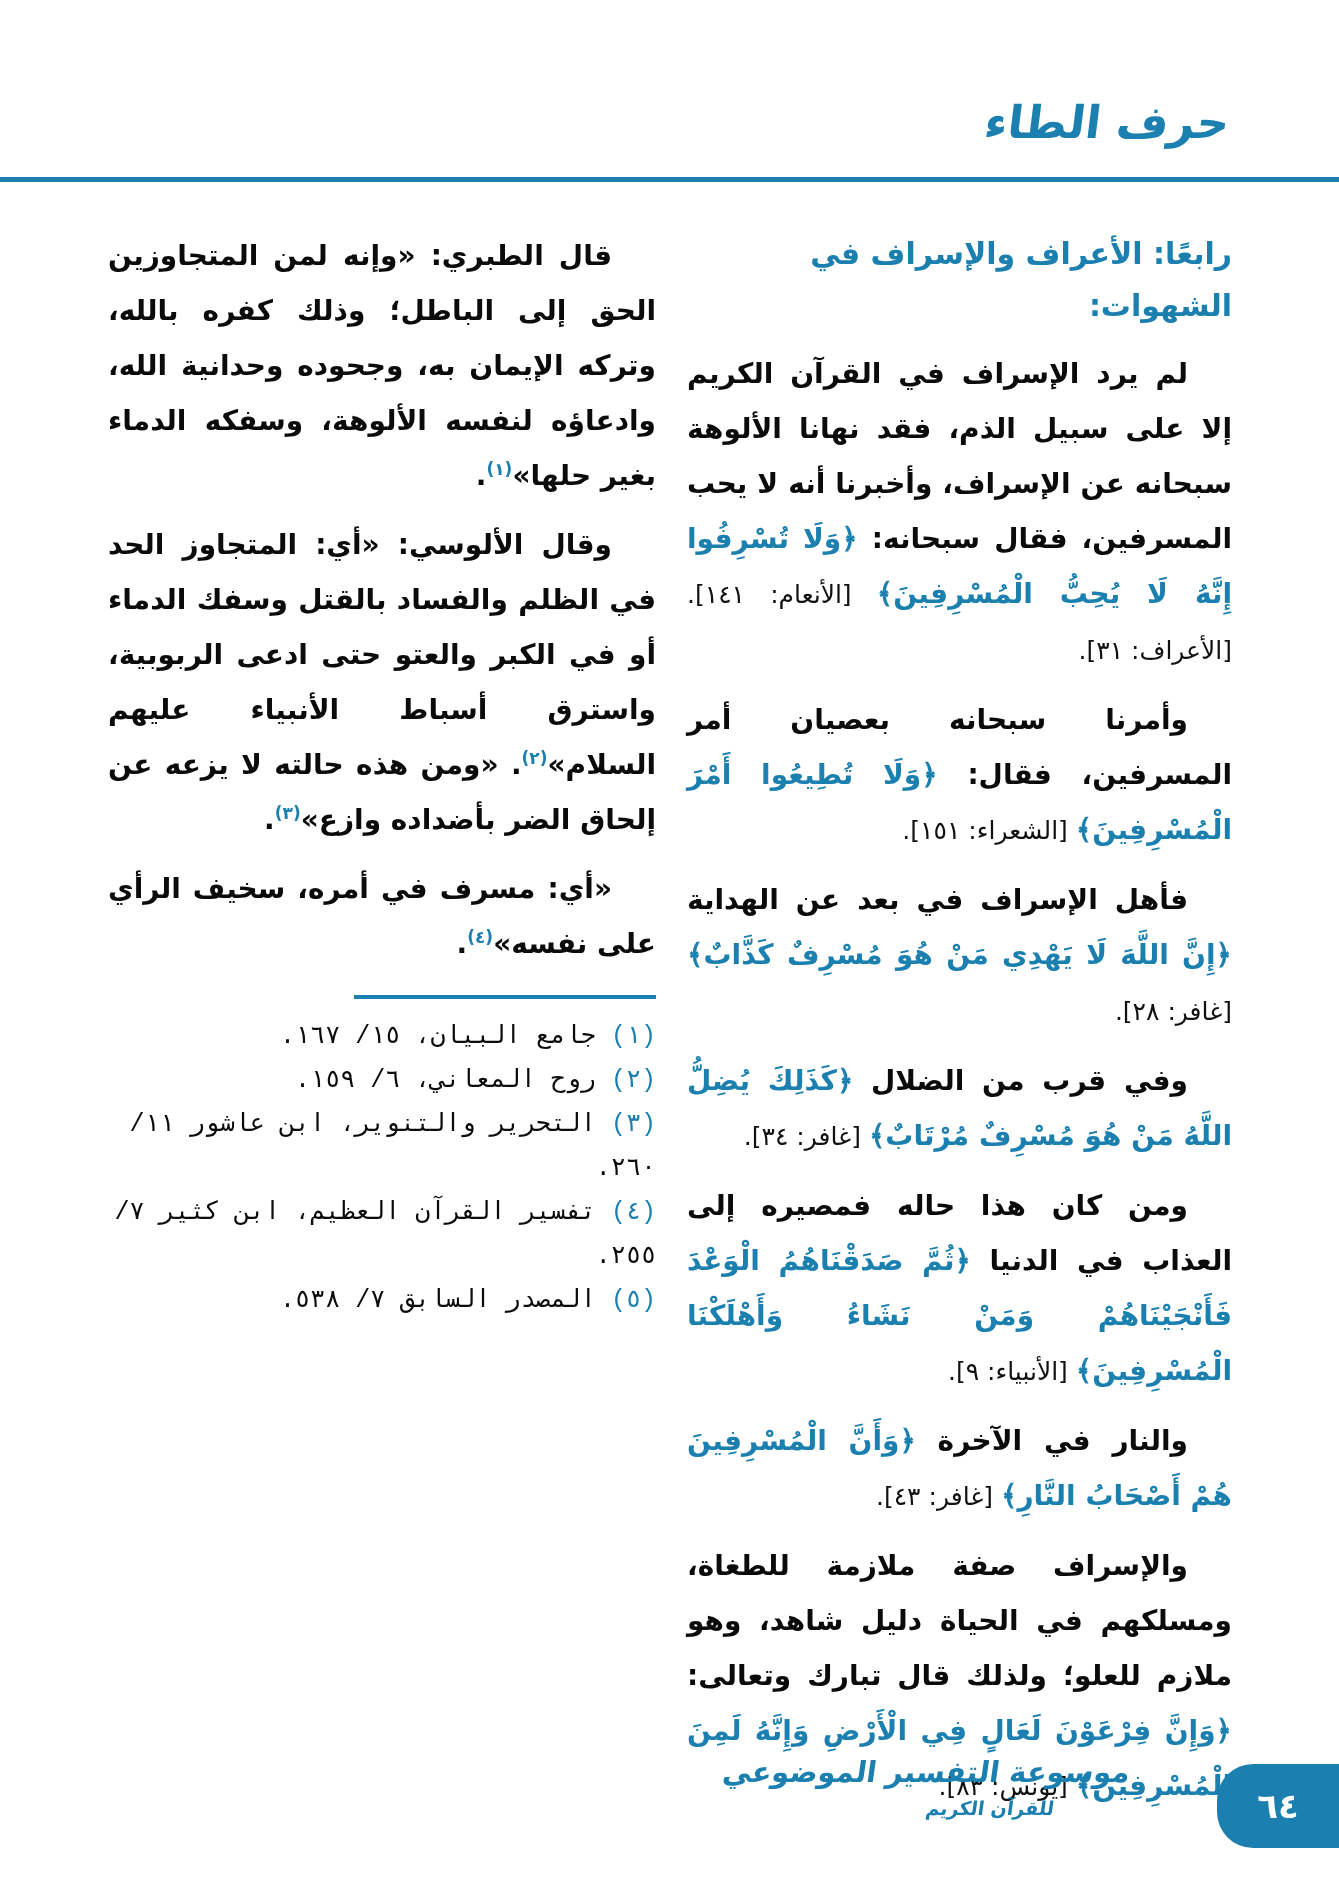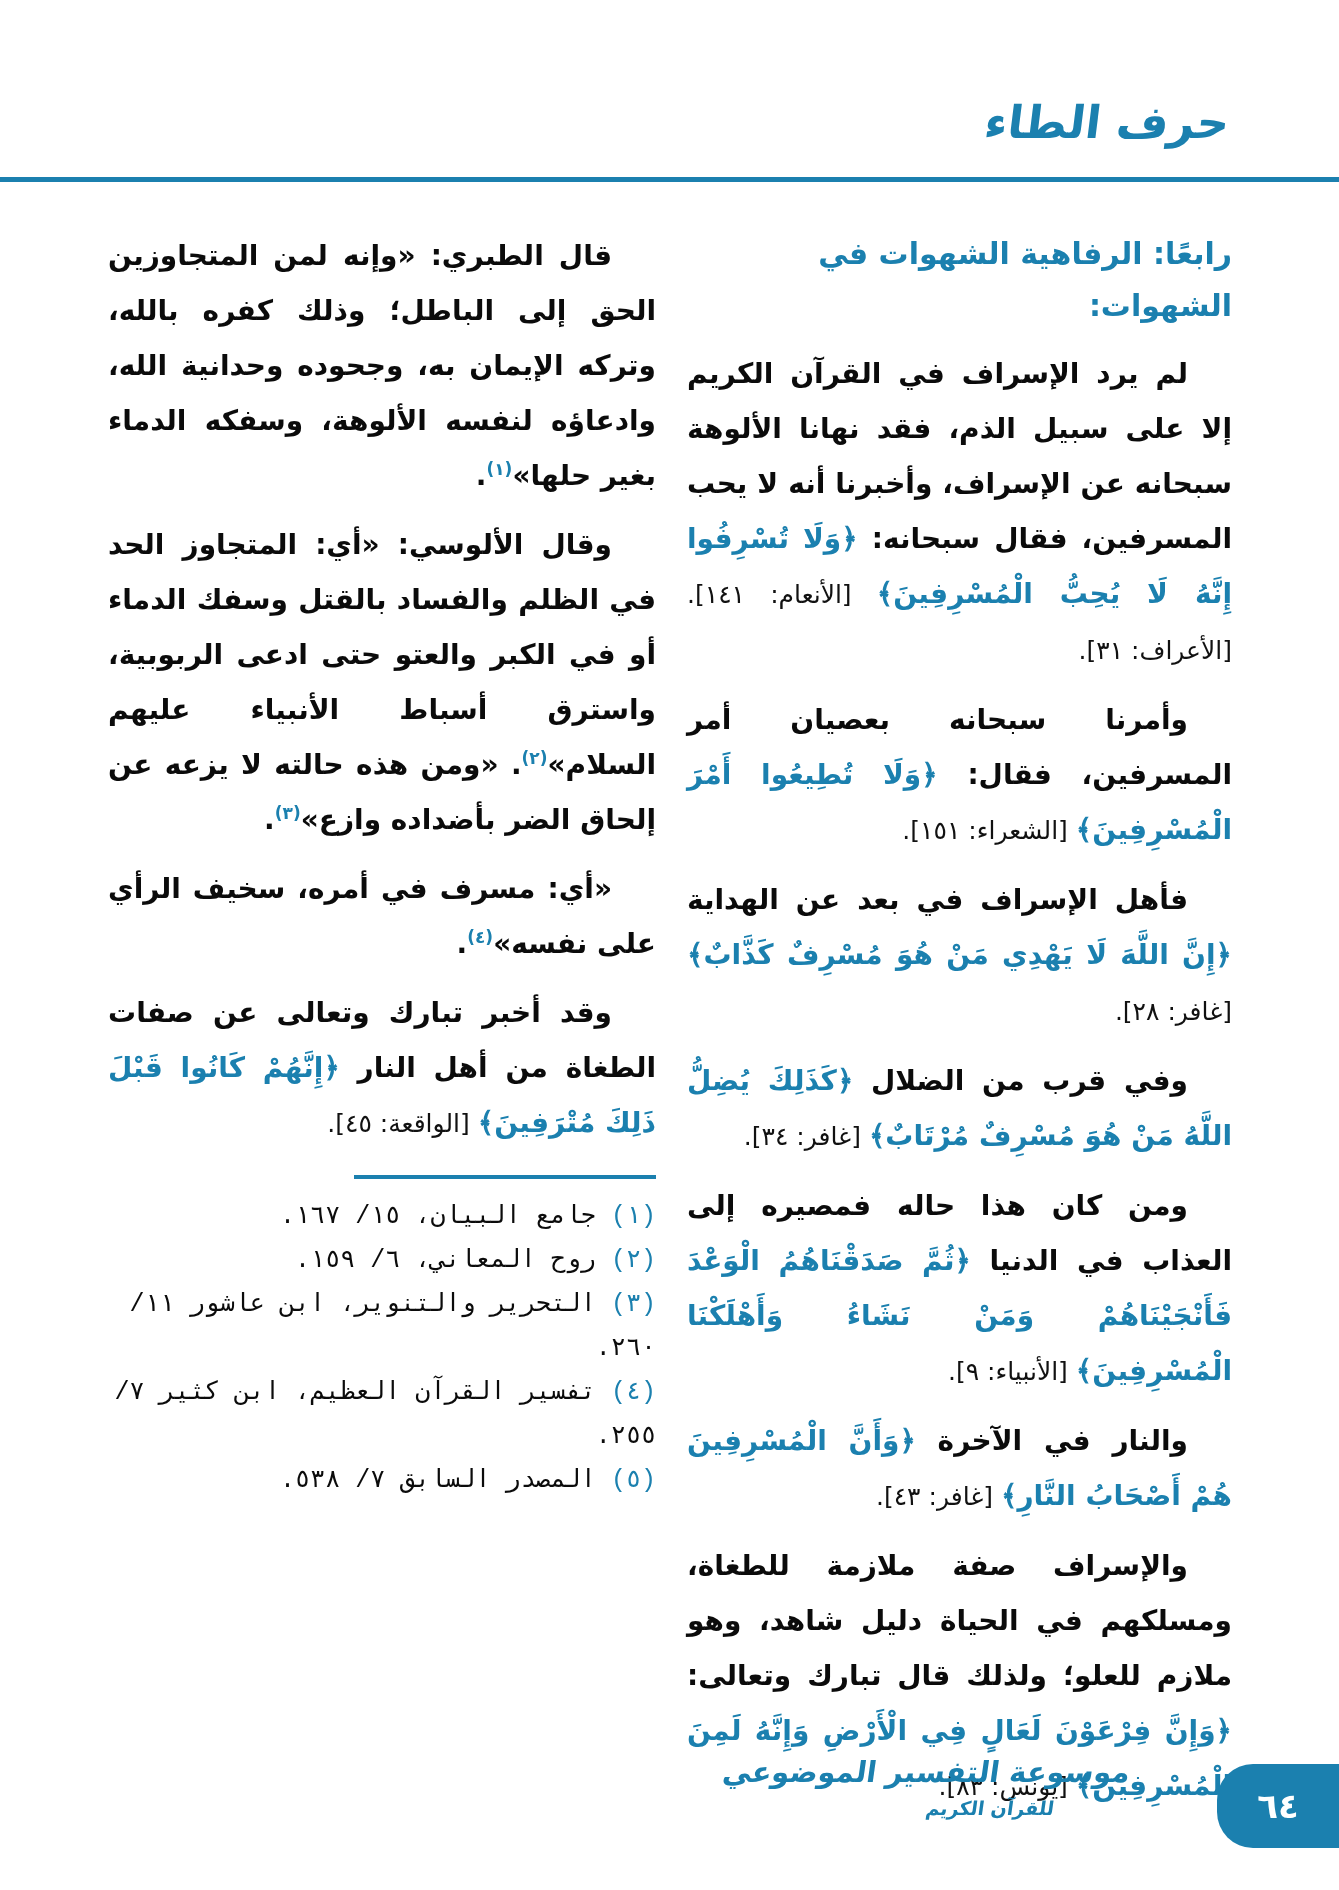--- a/index.html
+++ b/index.html
@@ -93,7 +93,7 @@
   <div class="header-rule"></div>
 
   <div class="col col-right">
-    <h2 class="section-heading">رابعًا: الرفاهية الشهوات في الشهوات:</h2>
+    <h2 class="section-heading">رابعًا: الأعراف والإسراف في الشهوات:</h2>
     <div>
         <p class="para"><span class="t">لم يرد الإسراف في القرآن الكريم إلا على سبيل الذم، فقد نهانا الألوهة سبحانه عن الإسراف، وأخبرنا أنه لا يحب المسرفين، فقال سبحانه: </span><span class="q">﴿وَلَا تُسْرِفُوا إِنَّهُ لَا يُحِبُّ الْمُسْرِفِينَ﴾</span><span class="c"> [الأنعام: ١٤١]. [الأعراف: ٣١].</span></p>
         <p class="para"><span class="t">وأمرنا سبحانه بعصيان أمر المسرفين، فقال: </span><span class="q">﴿وَلَا تُطِيعُوا أَمْرَ الْمُسْرِفِينَ﴾</span><span class="c"> [الشعراء: ١٥١].</span></p>

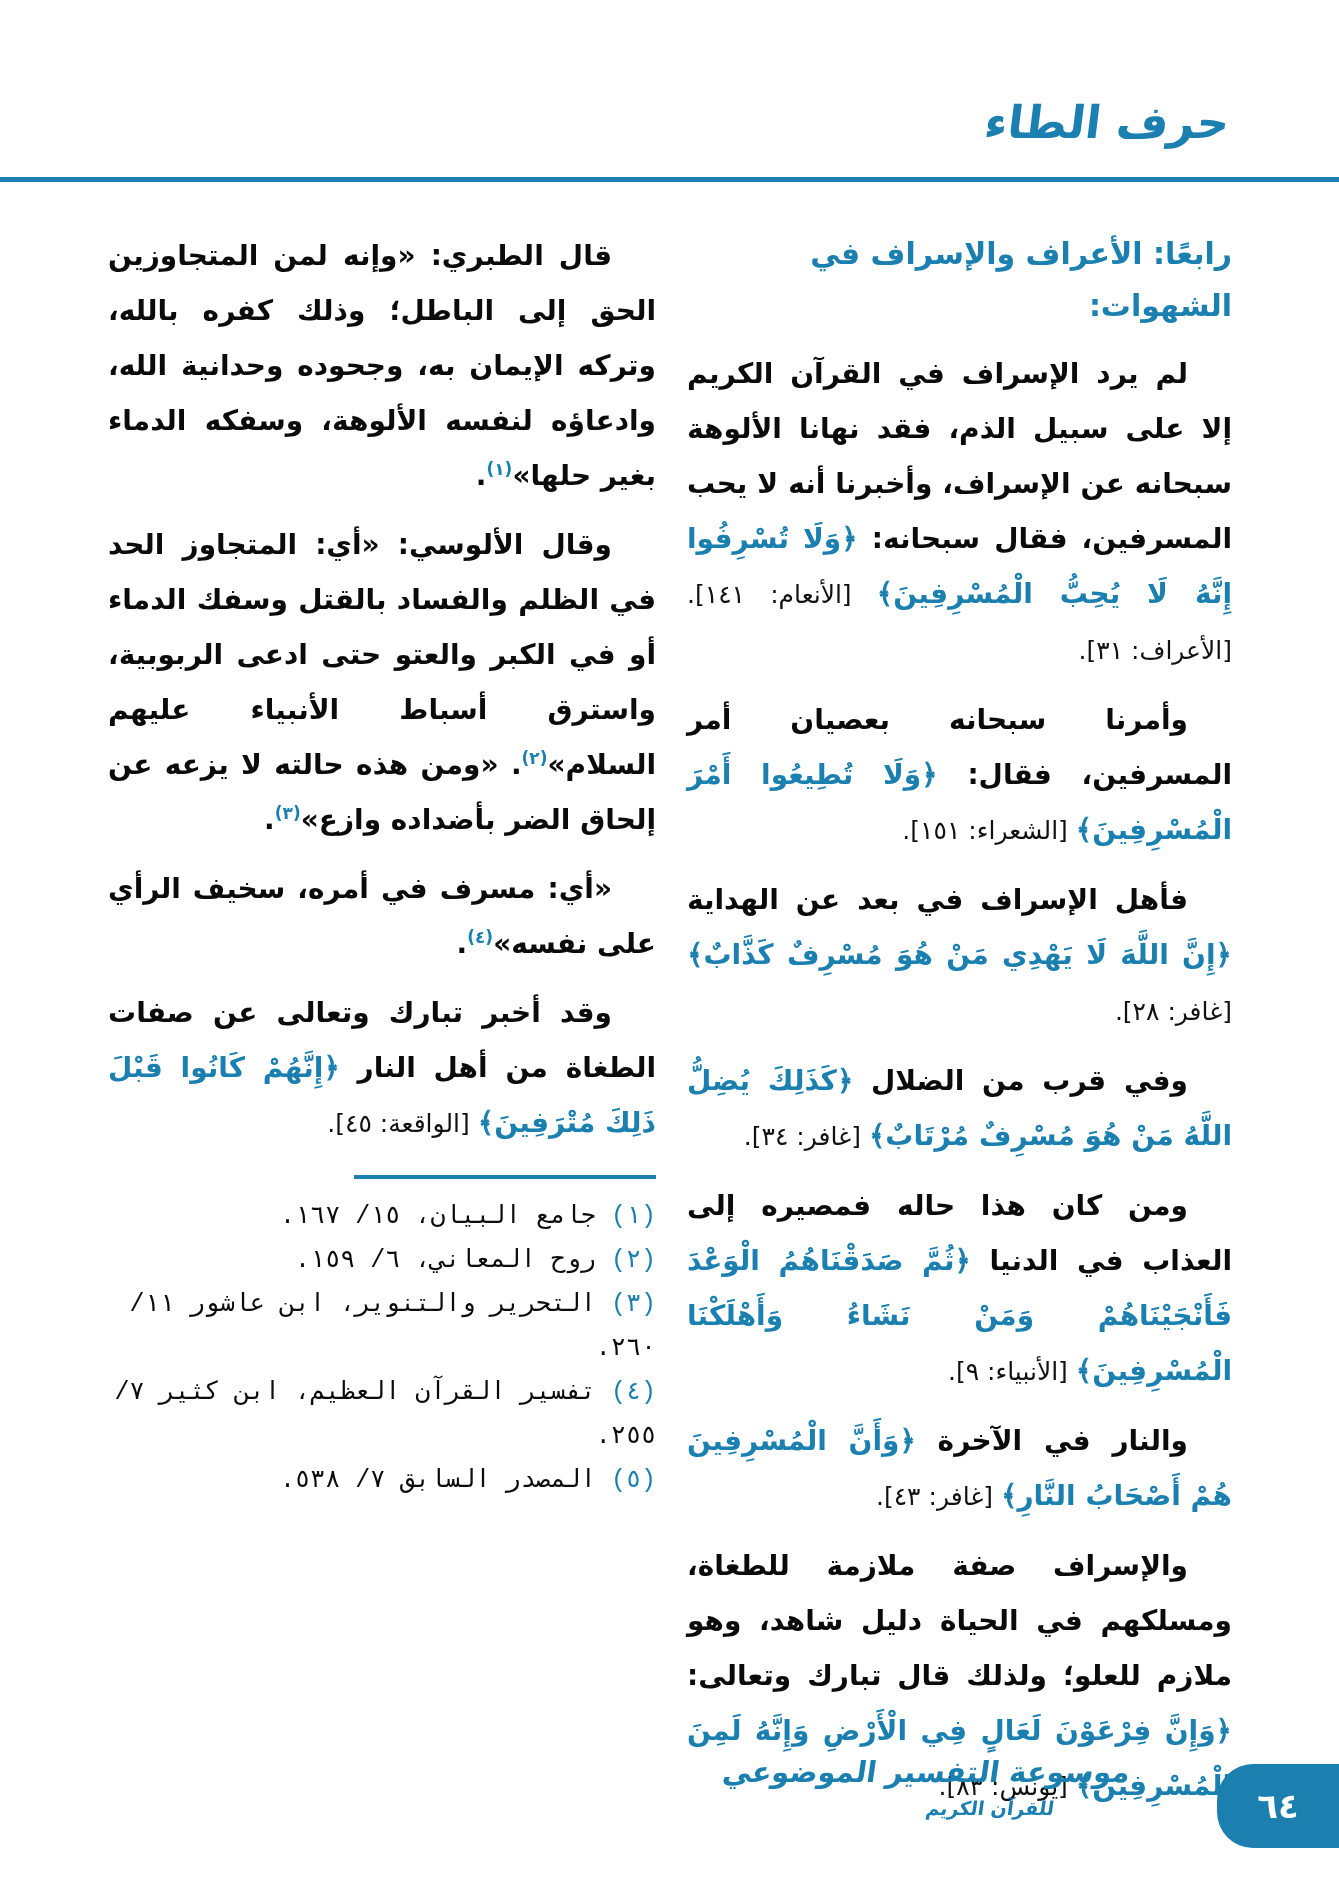--- a/index.html
+++ b/index.html
@@ -110,7 +110,6 @@
         <p class="para"><span class="t">قال الطبري: «وإنه لمن المتجاوزين الحق إلى الباطل؛ وذلك كفره بالله، وتركه الإيمان به، وجحوده وحدانية الله، وادعاؤه لنفسه الألوهة، وسفكه الدماء بغير حلها»</span><sup class="fn">(١)</sup><span class="t">.</span></p>
         <p class="para"><span class="t">وقال الألوسي: «أي: المتجاوز الحد في الظلم والفساد بالقتل وسفك الدماء أو في الكبر والعتو حتى ادعى الربوبية، واسترق أسباط الأنبياء عليهم السلام»</span><sup class="fn">(٢)</sup><span class="t">. «ومن هذه حالته لا يزعه عن إلحاق الضر بأضداده وازع»</span><sup class="fn">(٣)</sup><span class="t">.</span></p>
         <p class="para"><span class="t">«أي: مسرف في أمره، سخيف الرأي على نفسه»</span><sup class="fn">(٤)</sup><span class="t">.</span></p>
-        <p class="para"><span class="t">وقد أخبر تبارك وتعالى عن صفات الطغاة من أهل النار </span><span class="q">﴿إِنَّهُمْ كَانُوا قَبْلَ ذَلِكَ مُتْرَفِينَ﴾</span><span class="c"> [الواقعة: ٤٥].</span></p>
       </div>
     <div class="footnotes-block">
       <div class="fn-rule"></div>

